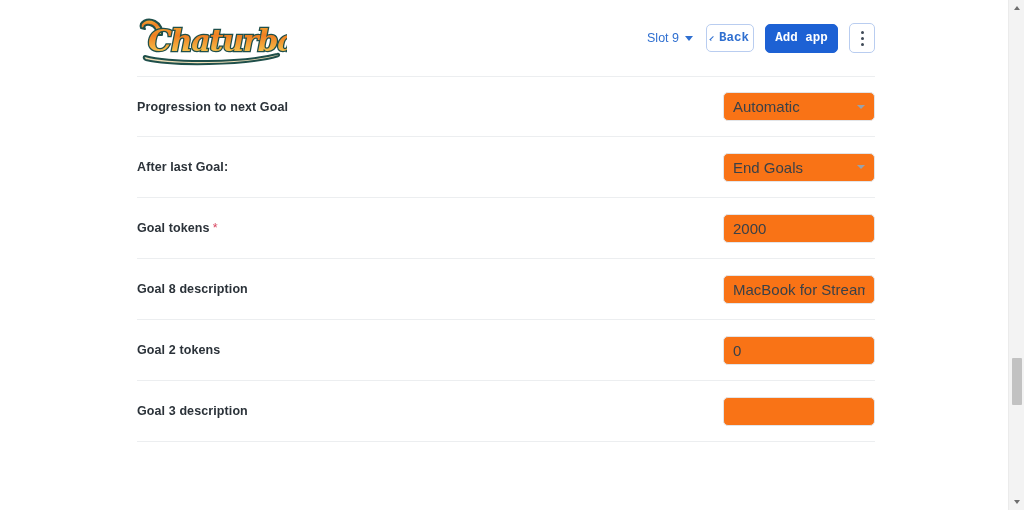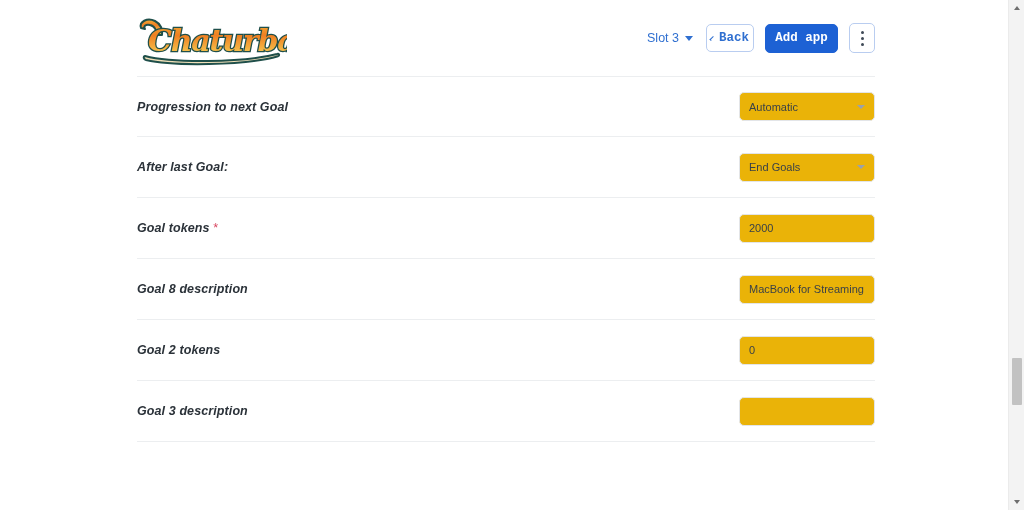--- a/index.html
+++ b/index.html
@@ -265,7 +265,7 @@
         <div class="header-actions">
 
           <div class="slot-select">
-            <span>Slot 3</span>
+            <span>Slot 9</span>
             <span class="caret-down"></span>
           </div>
 

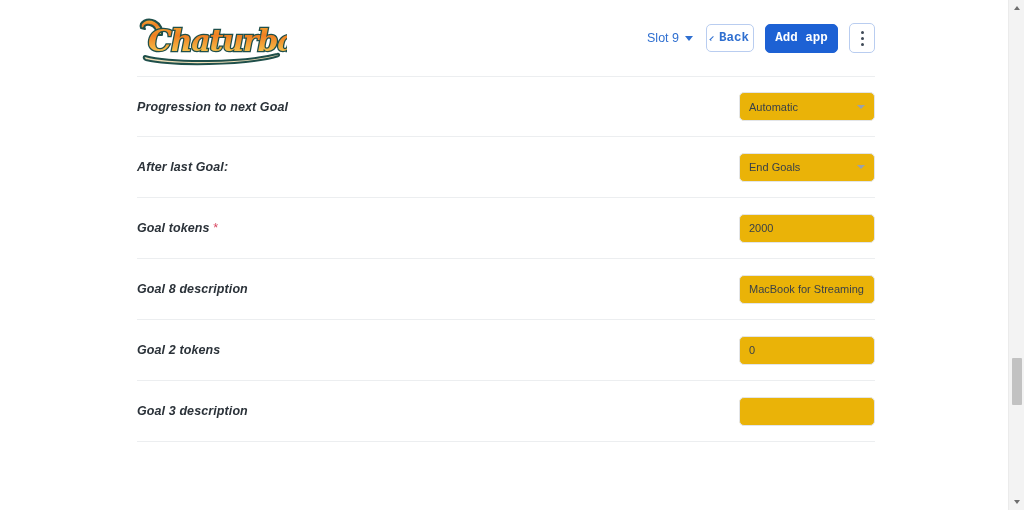--- a/index.html
+++ b/index.html
@@ -148,7 +148,6 @@
     color: #2b3239;
     letter-spacing: 0.1px;
     white-space: nowrap;
-    font-style: italic;
   }
   .req {
     color: #d8455f;

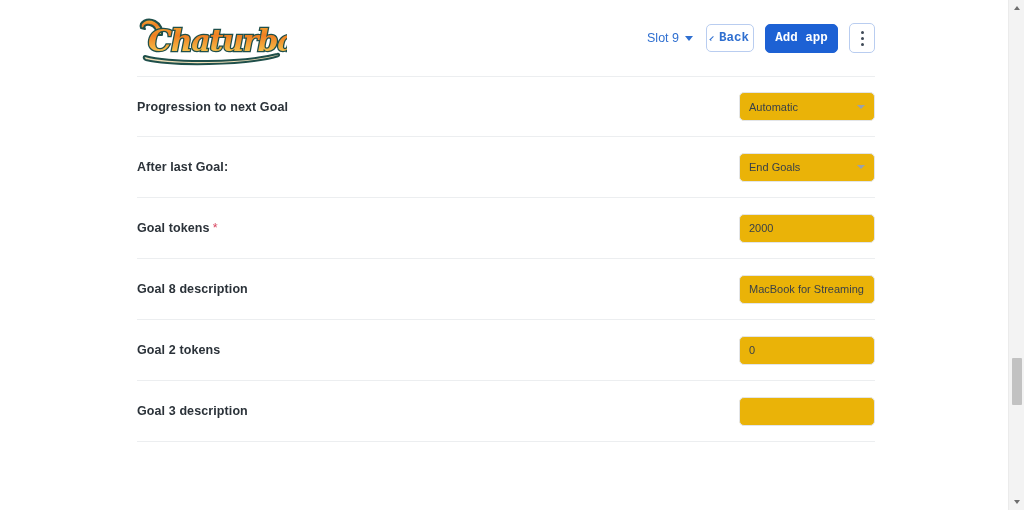--- a/index.html
+++ b/index.html
@@ -157,15 +157,15 @@
   }
 
   .field {
-    width: 136px;
+    width: 152px;
     height: 29px;
     border: 1px solid #e3e5e8;
     border-radius: 5px;
-    background: #eab308;
+    background: #f97316;
     display: flex;
     align-items: center;
     padding: 0 9px;
-    font-size: 11px;
+    font-size: 15px;
     color: #3a4148;
     position: relative;
     cursor: text;

